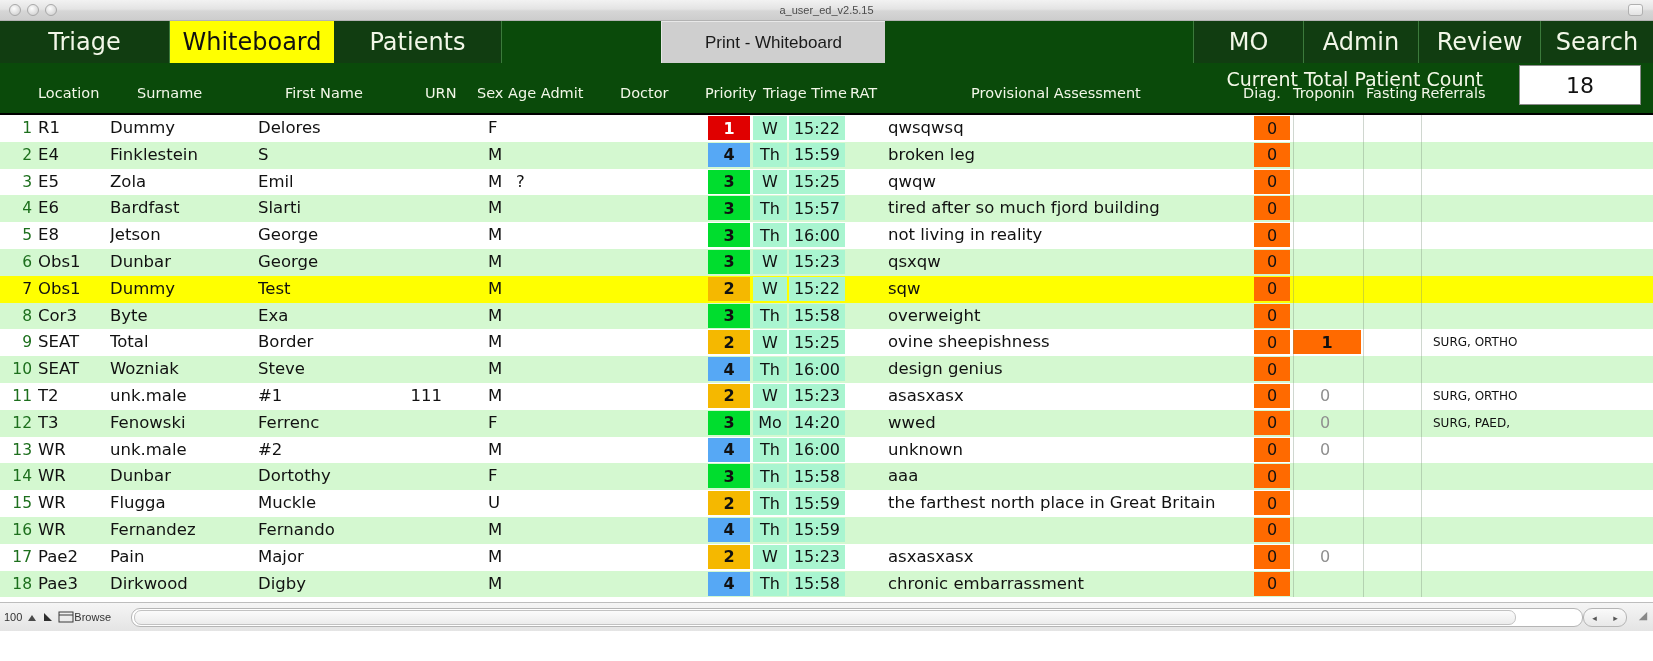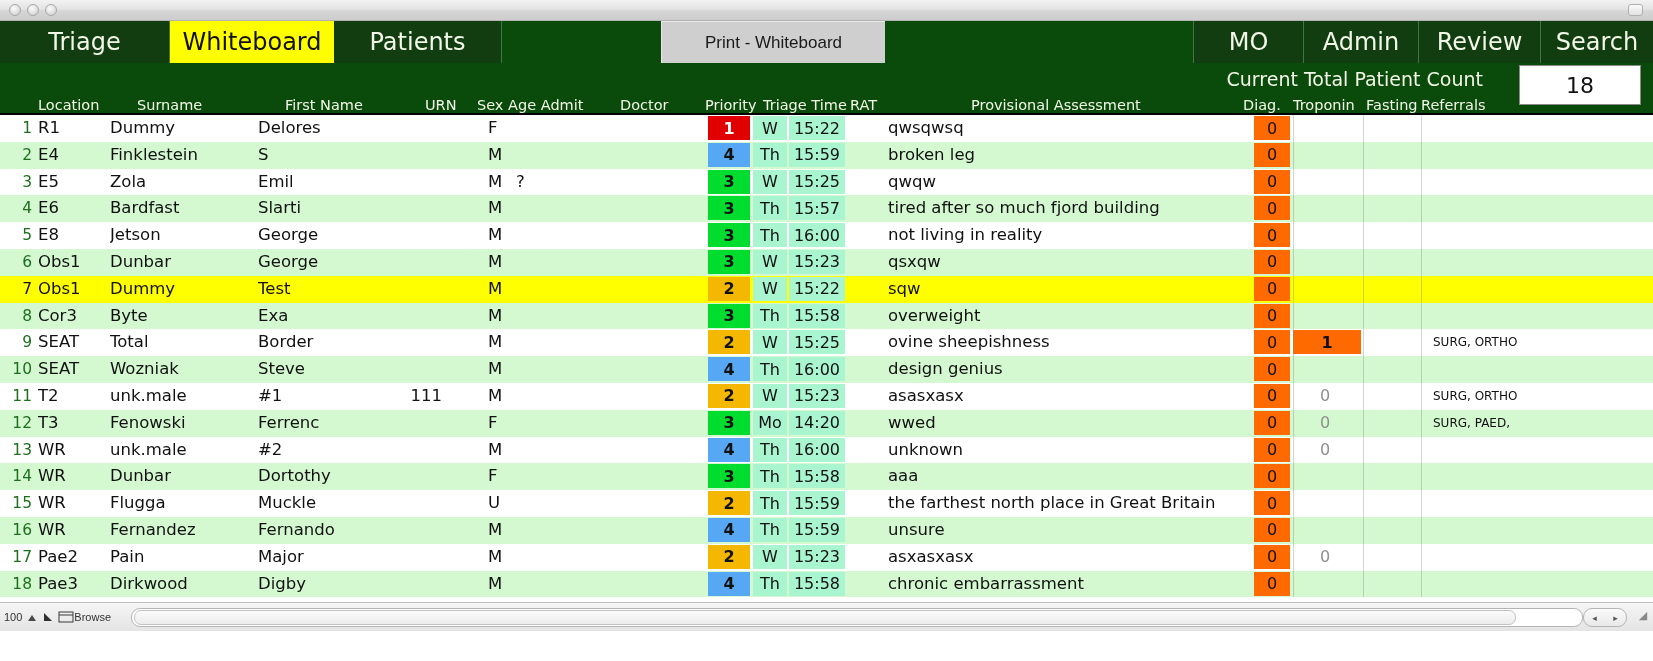--- a/index.html
+++ b/index.html
@@ -264,6 +264,7 @@
       <div class="tl-dot"></div>
       <div class="tl-dot"></div>
     </div>
+    <div class="win-title">a_user_ed_v2.5.15</div>
     <div class="tl-right"></div>
   </div>
 

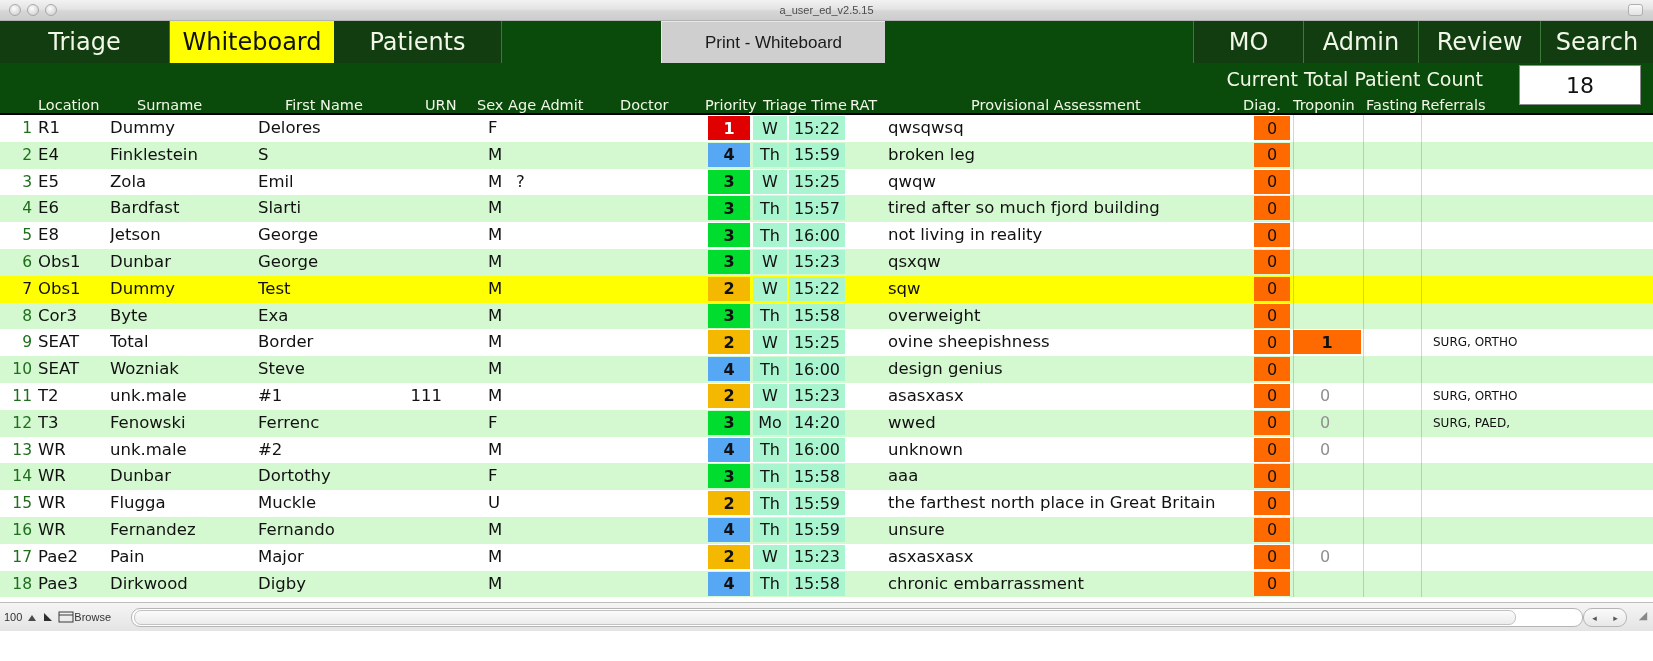--- a/index.html
+++ b/index.html
@@ -111,7 +111,7 @@
     font-family: "DejaVu Sans", sans-serif;
   }
   .colhead {
-    position: absolute; left: 0; right: 0; bottom: 0;
+    position: absolute; left: 0; right: 0; bottom: 12px;
     height: 20px;
   }
   .ch {

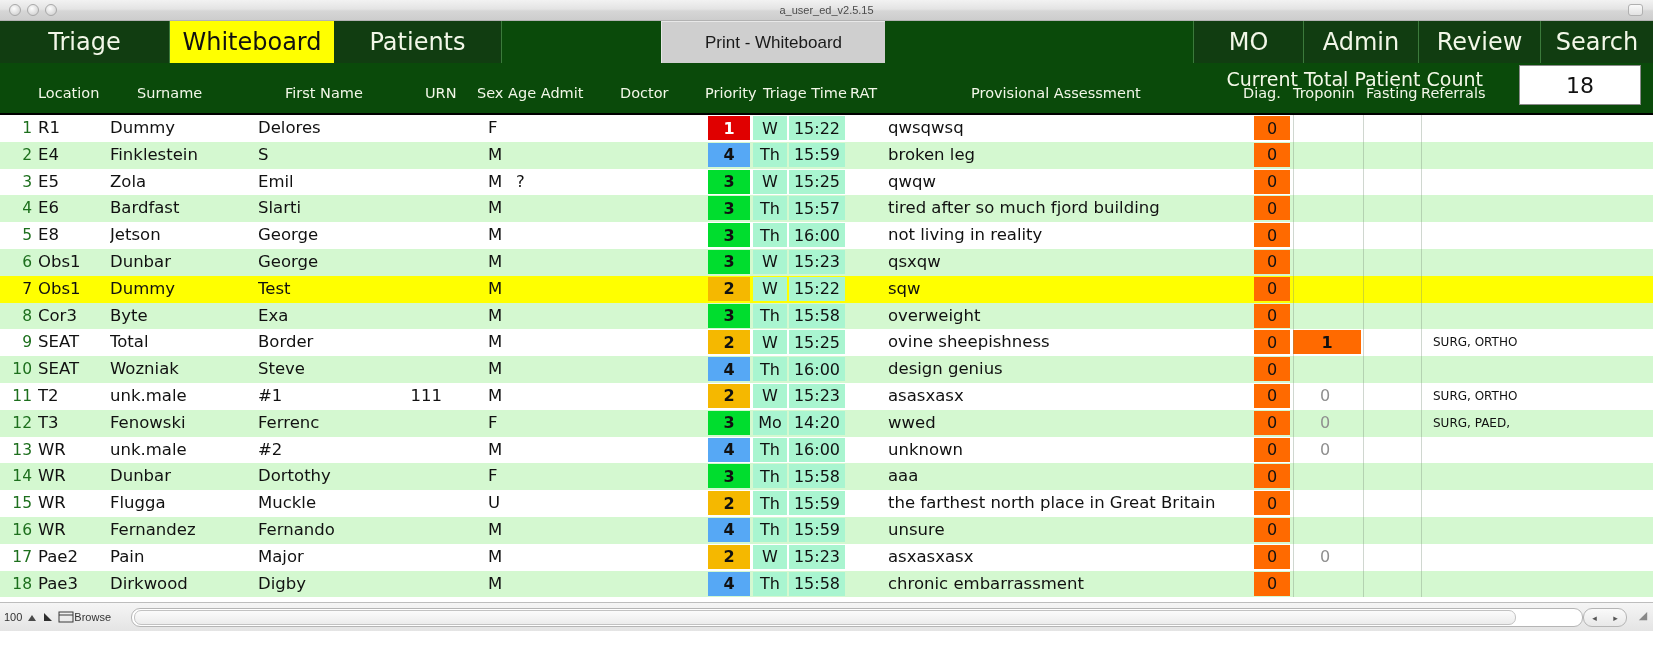--- a/index.html
+++ b/index.html
@@ -622,7 +622,6 @@
           <div class="prio p4">4</div>
           <div class="tday">Th</div>
           <div class="ttime">15:59</div>
-          <div class="cell c-pa">unsure</div>
           <div class="diag">0</div>
           <div class="cell c-ref"></div>
           <div class="vsep" style="left: 1293px;"></div>

